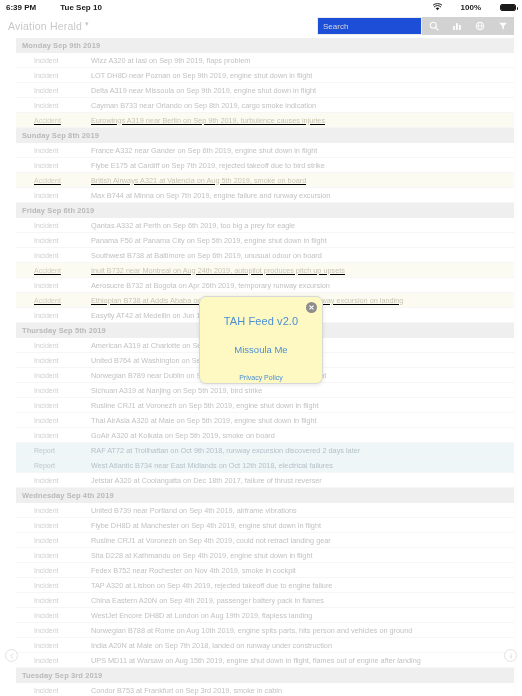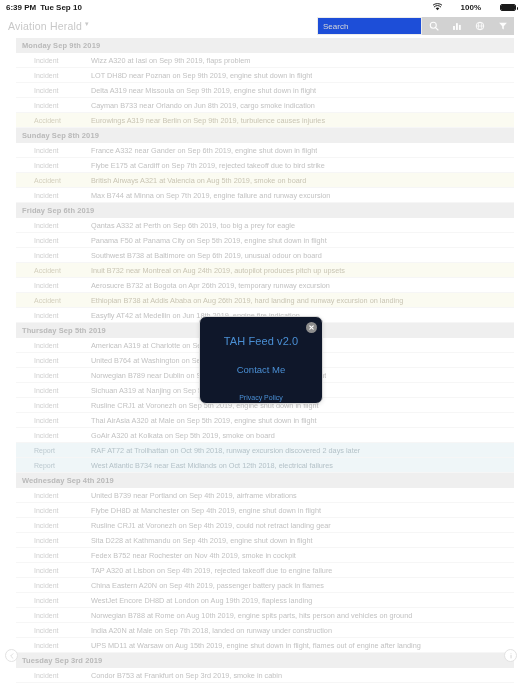--- a/index.html
+++ b/index.html
@@ -21,7 +21,7 @@
     color:#1b1b1b;
     background:#ffffff;
   }
-  .sb-left { display:flex; align-items:center; gap:4px; }
+  .sb-left { display:flex; align-items:center; gap:24px; }
   .sb-right { margin-left:auto; display:flex; align-items:center; gap:19px; }
   .wifi-icon { display:inline-block; width:9px; height:8px; position:relative; }
   .wifi-icon svg { display:block; }

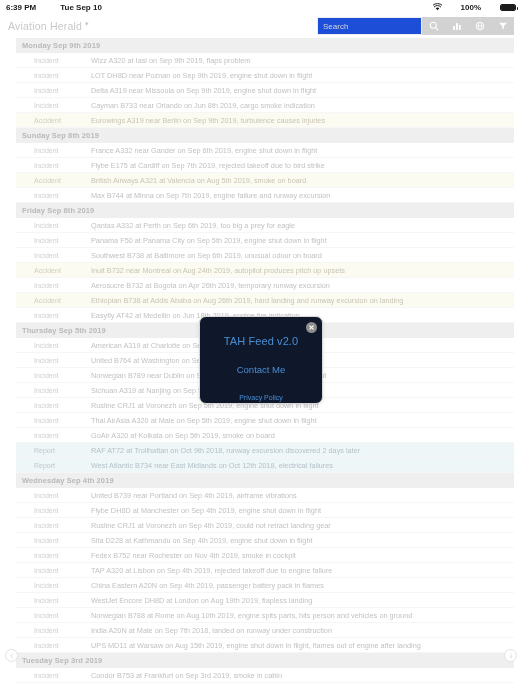--- a/index.html
+++ b/index.html
@@ -281,7 +281,7 @@
     </div>
     <div class="row incident">
       <div class="kind">Incident</div>
-      <div class="title">Cayman B733 near Orlando on Jun 8th 2019, cargo smoke indication</div>
+      <div class="title">Cayman B733 near Orlando on Sep 8th 2019, cargo smoke indication</div>
     </div>
     <div class="row accident">
       <div class="kind">Accident</div>

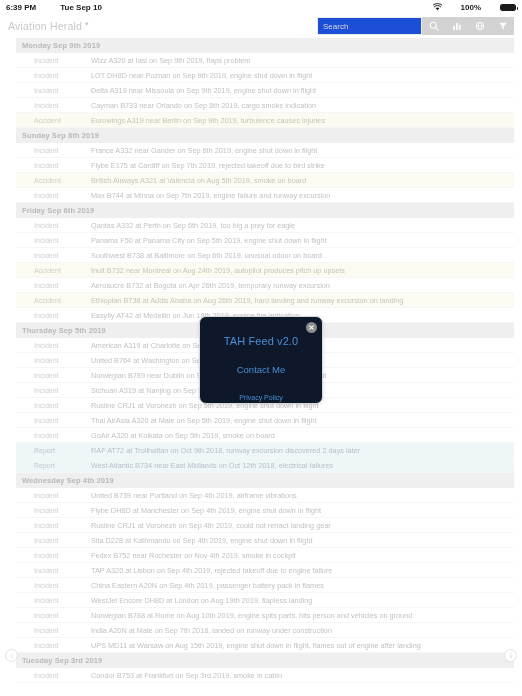--- a/index.html
+++ b/index.html
@@ -111,7 +111,7 @@
     border-bottom:1px solid #f6f6f6;
     background:#ffffff;
   }
-  .row.accident { background:#fbfbf1; }
+  .row.accident { background:#fbfbf1;text-decoration:underline; }
   .row.report   { background:#eff6f8; }
   .row .kind {
     width:75px;

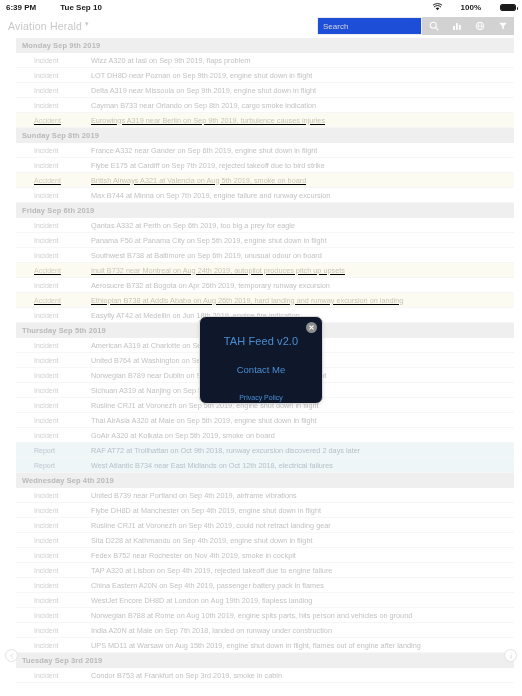--- a/index.html
+++ b/index.html
@@ -140,9 +140,9 @@
   }
   .modal {
     position:absolute;
-    left:199px; top:316px;
+    left:199px; top:296px;
     width:124px; height:88px;
-    background:#0f172a;
+    background:#fef9c3;
     border:1px solid #d8d8d8;
     border-radius:7px;
     box-shadow:0 1px 4px rgba(0,0,0,.10);

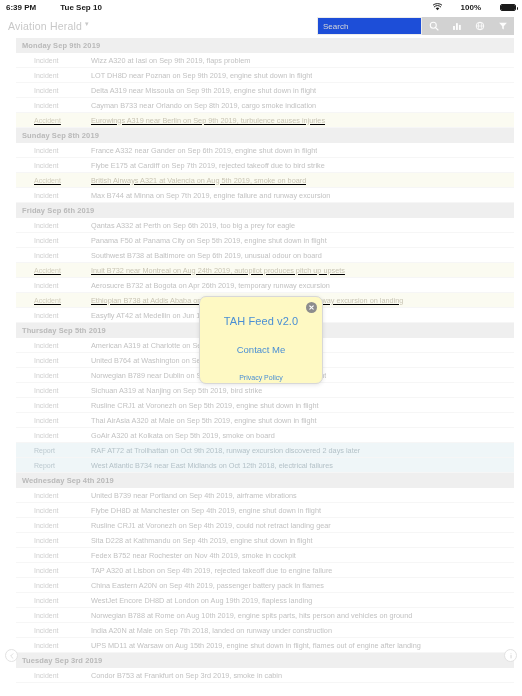--- a/index.html
+++ b/index.html
@@ -434,7 +434,7 @@
     </div>
     <div class="modal-body">
       <div class="modal-title">TAH Feed v2.0</div>
-      <div class="modal-link-main">Contact Me</div>
+      <div class="modal-link-main">Missoula Me</div>
       <div class="modal-link-small">Privacy Policy</div>
     </div>
   </div>

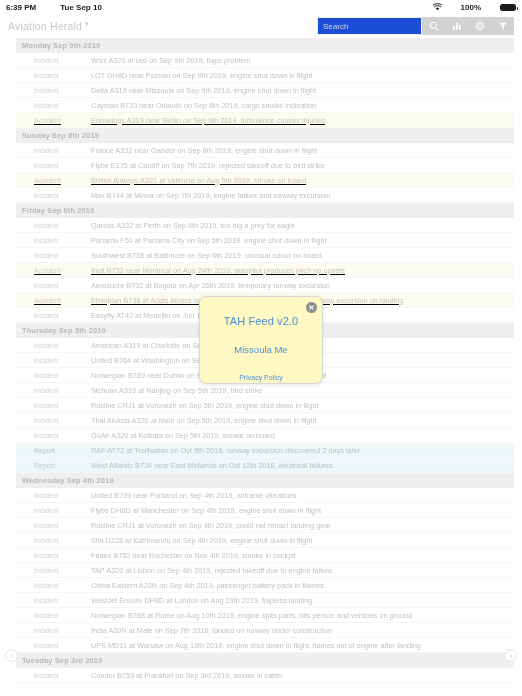--- a/index.html
+++ b/index.html
@@ -370,6 +370,10 @@
       <div class="kind">Report</div>
       <div class="title">West Atlantic B734 near East Midlands on Oct 12th 2018, electrical failures</div>
     </div>
+    <div class="row incident">
+      <div class="kind">Incident</div>
+      <div class="title">Jetstar A320 at Coolangatta on Dec 18th 2017, failure of thrust reverser</div>
+    </div>
     <div class="day-header">Wednesday Sep 4th 2019</div>
     <div class="row incident">
       <div class="kind">Incident</div>

